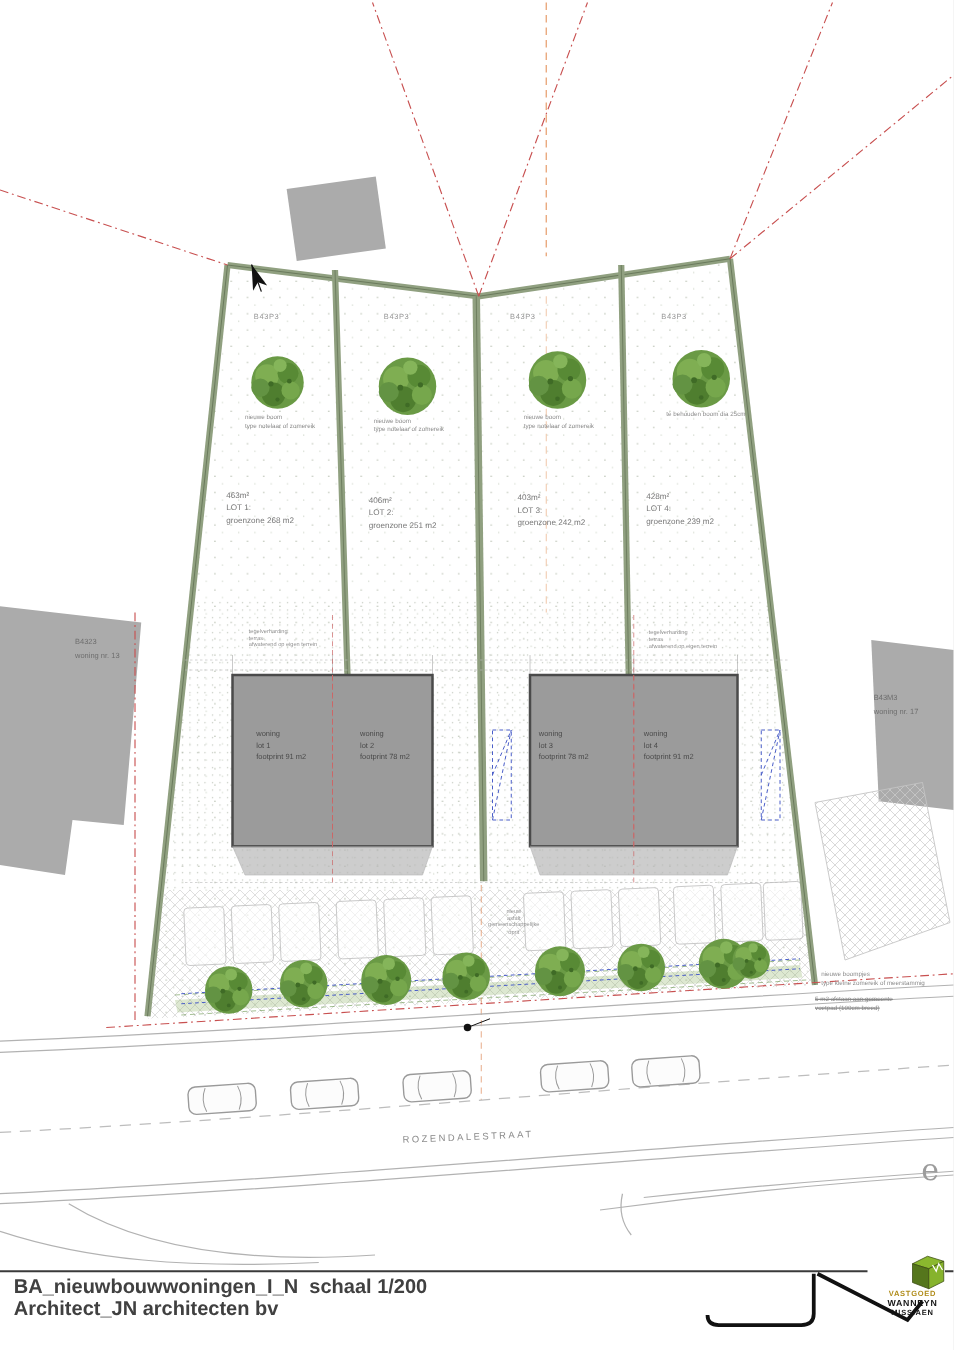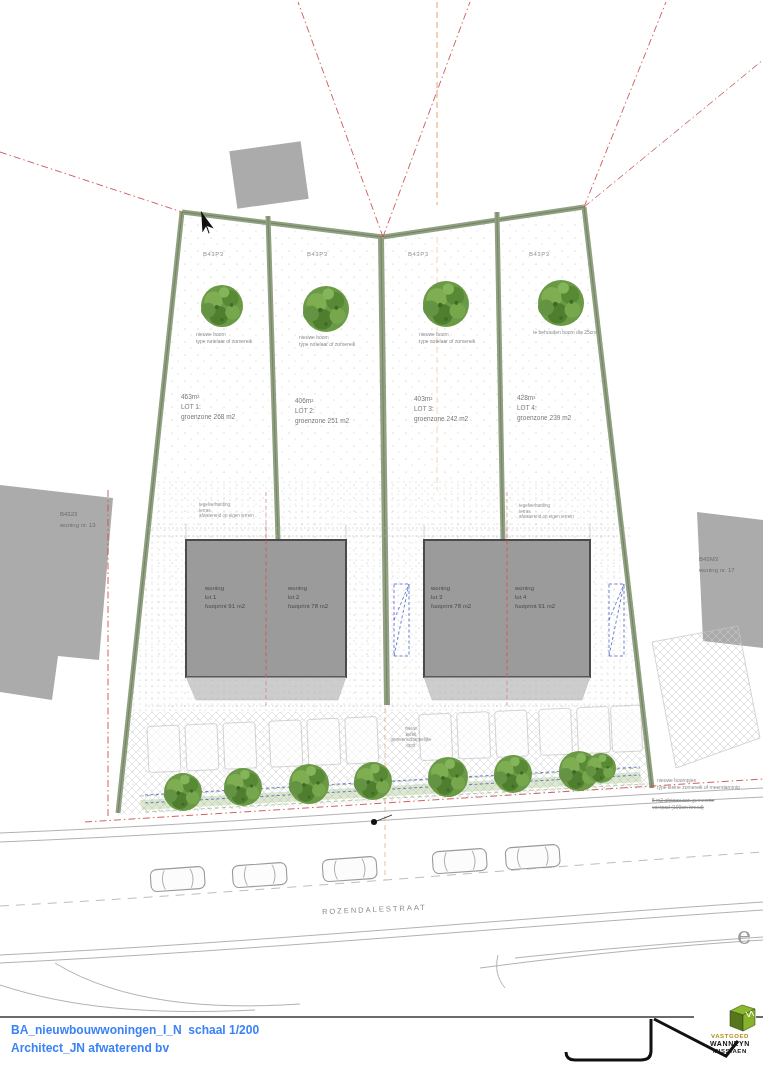--- a/index.html
+++ b/index.html
@@ -14,7 +14,7 @@
   .neigh{color:#6e6e6e;font-size:6px;line-height:11px;text-align:left;}
   .street-name{font-size:7.5px;letter-spacing:2px;color:#8a8a8a;transform:rotate(-2.5deg);}
   .strike{text-decoration:line-through;}
-  .titleblock{position:absolute;left:11px;top:1021px;color:#3b82f6;font-size:12px;
+  .titleblock{position:absolute;left:11px;top:1021px;color:#404040;font-size:16px;
               line-height:18px;font-weight:600;}
   .tb-line{white-space:pre;}
   .vwm{position:absolute;left:700px;top:1006px;width:60px;text-align:center;font-weight:800;}

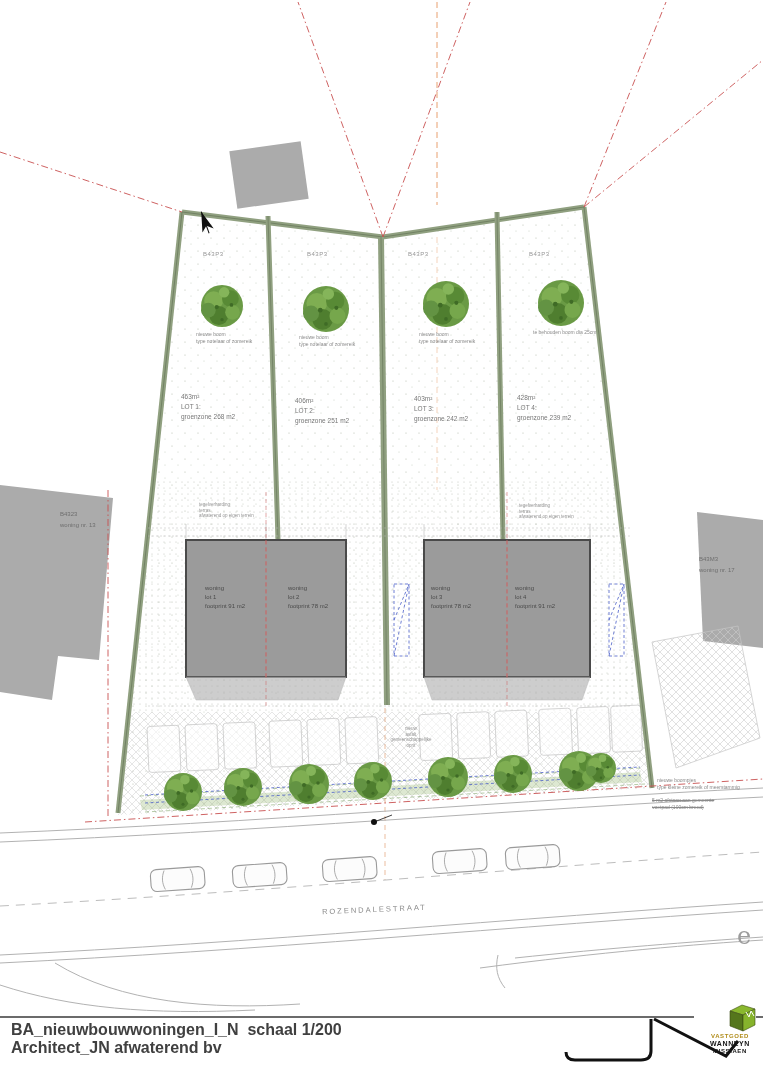--- a/index.html
+++ b/index.html
@@ -329,7 +329,7 @@
 
 <div class="titleblock">
   <div class="tb-line">BA_nieuwbouwwoningen_I_N  schaal 1/200</div>
-  <div class="tb-line">Architect_JN afwaterend bv</div>
+  <div class="tb-line">Architect_JN architecten bv</div>
 </div>
 
 <div class="vwm">

